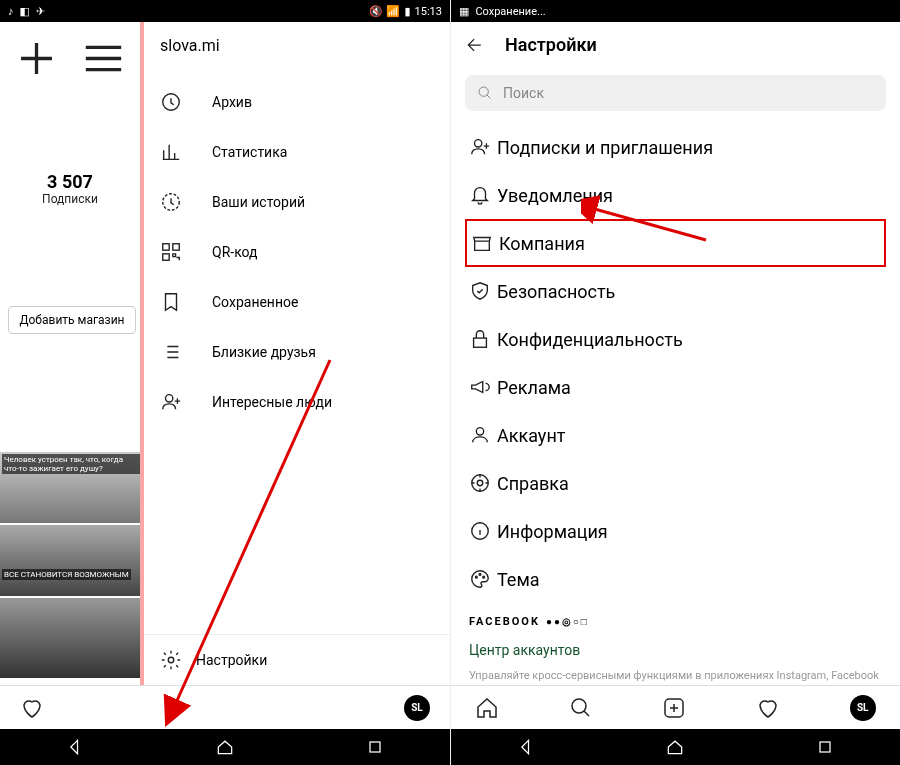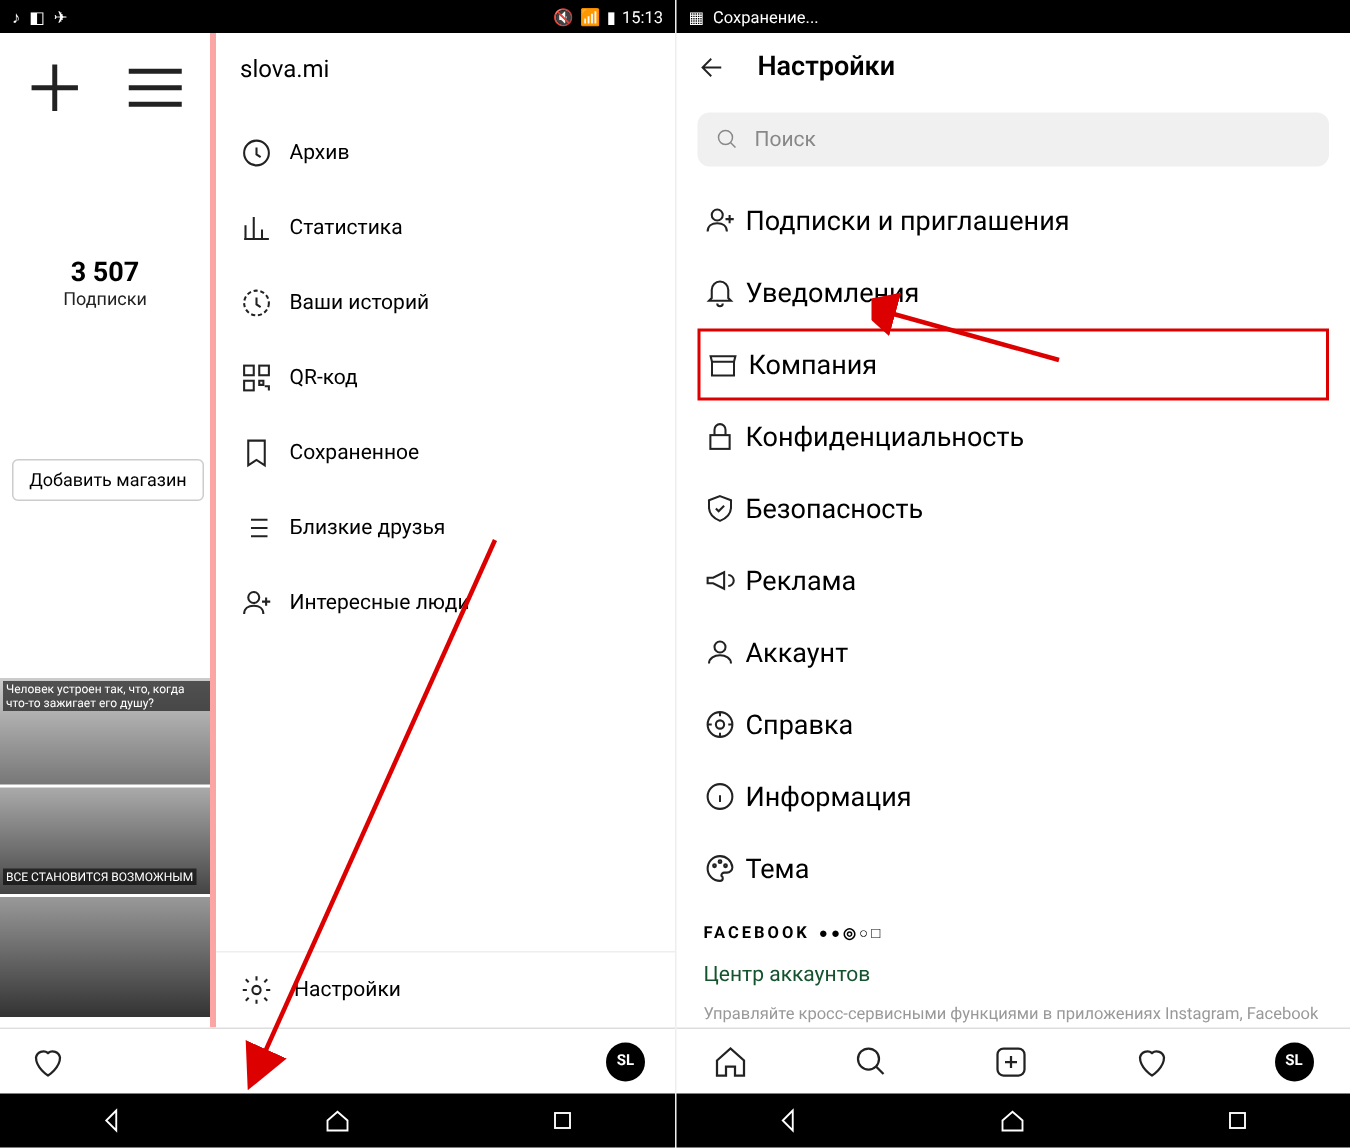--- a/index.html
+++ b/index.html
@@ -27,7 +27,7 @@
     .p1-right { flex: 1; background: #fff; border-left: 4px solid #fca5a5; display: flex; flex-direction: column; }
     .p1-username { padding: 14px 16px; font-size: 16px; font-weight: 400; }
     .menu-list { flex: 1; padding: 8px 0; }
-    .menu-item { display: flex; align-items: center; padding: 14px 16px; gap: 11px; font-size: 14px; }
+    .menu-item { display: flex; align-items: center; padding: 14px 16px; gap: 30px; font-size: 14px; }
     .menu-icon { width: 22px; height: 22px; display: flex; align-items: center; justify-content: center; flex-shrink: 0; }
     .settings-row { display: flex; align-items: center; padding: 14px 16px; gap: 14px; border-top: 1px solid #eee; font-size: 14px; }
     .bottom-nav { height: 44px; border-top: 1px solid #ddd; display: flex; justify-content: space-around; align-items: center; gap: 21px; }

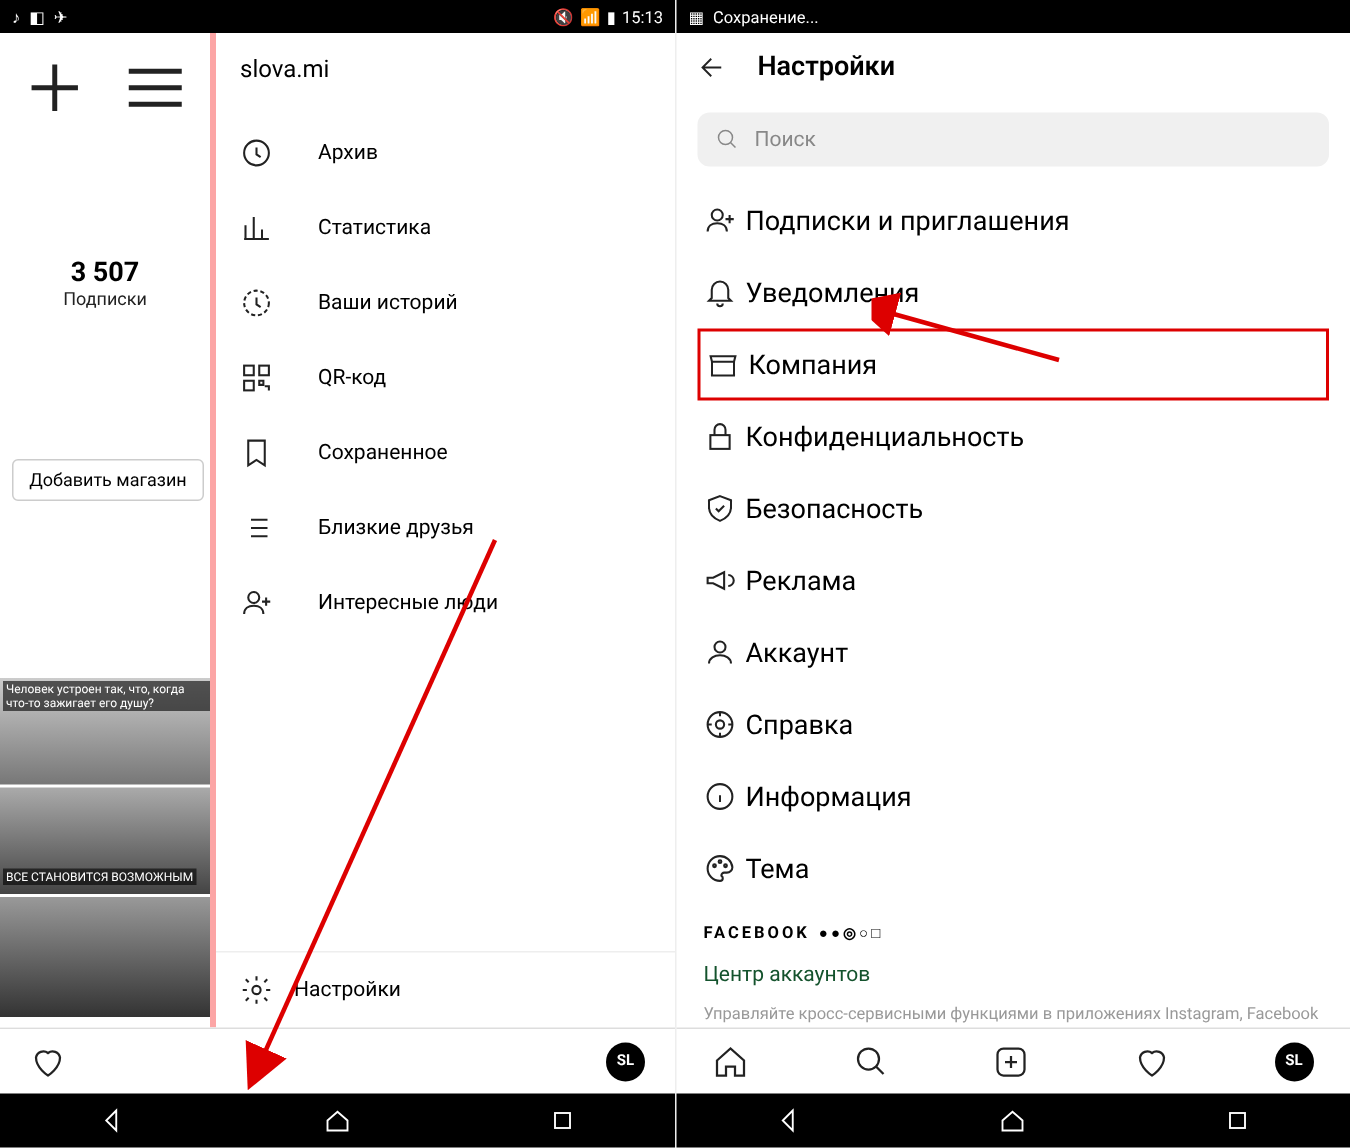--- a/index.html
+++ b/index.html
@@ -268,20 +268,20 @@
       <div class="settings-item">
         <span class="menu-icon">
             <svg class="icon" viewBox="0 0 24 24">
+              <path d="M12 3l8 3v5c0 5-3 8-8 10-5-2-8-5-8-10V6z"></path>
+              <path d="M9 12l2 2 4-4"></path>
+            </svg>
+          </span>
+        <span>Безопасность</span>
+      </div>
+      <div class="settings-item">
+        <span class="menu-icon">
+            <svg class="icon" viewBox="0 0 24 24">
               <rect x="5" y="11" width="14" height="10"></rect>
               <path d="M8 11V7a4 4 0 0 1 8 0v4"></path>
             </svg>
           </span>
         <span>Конфиденциальность</span>
-      </div>
-      <div class="settings-item">
-        <span class="menu-icon">
-            <svg class="icon" viewBox="0 0 24 24">
-              <path d="M12 3l8 3v5c0 5-3 8-8 10-5-2-8-5-8-10V6z"></path>
-              <path d="M9 12l2 2 4-4"></path>
-            </svg>
-          </span>
-        <span>Безопасность</span>
       </div>
       <div class="settings-item">
         <span class="menu-icon">

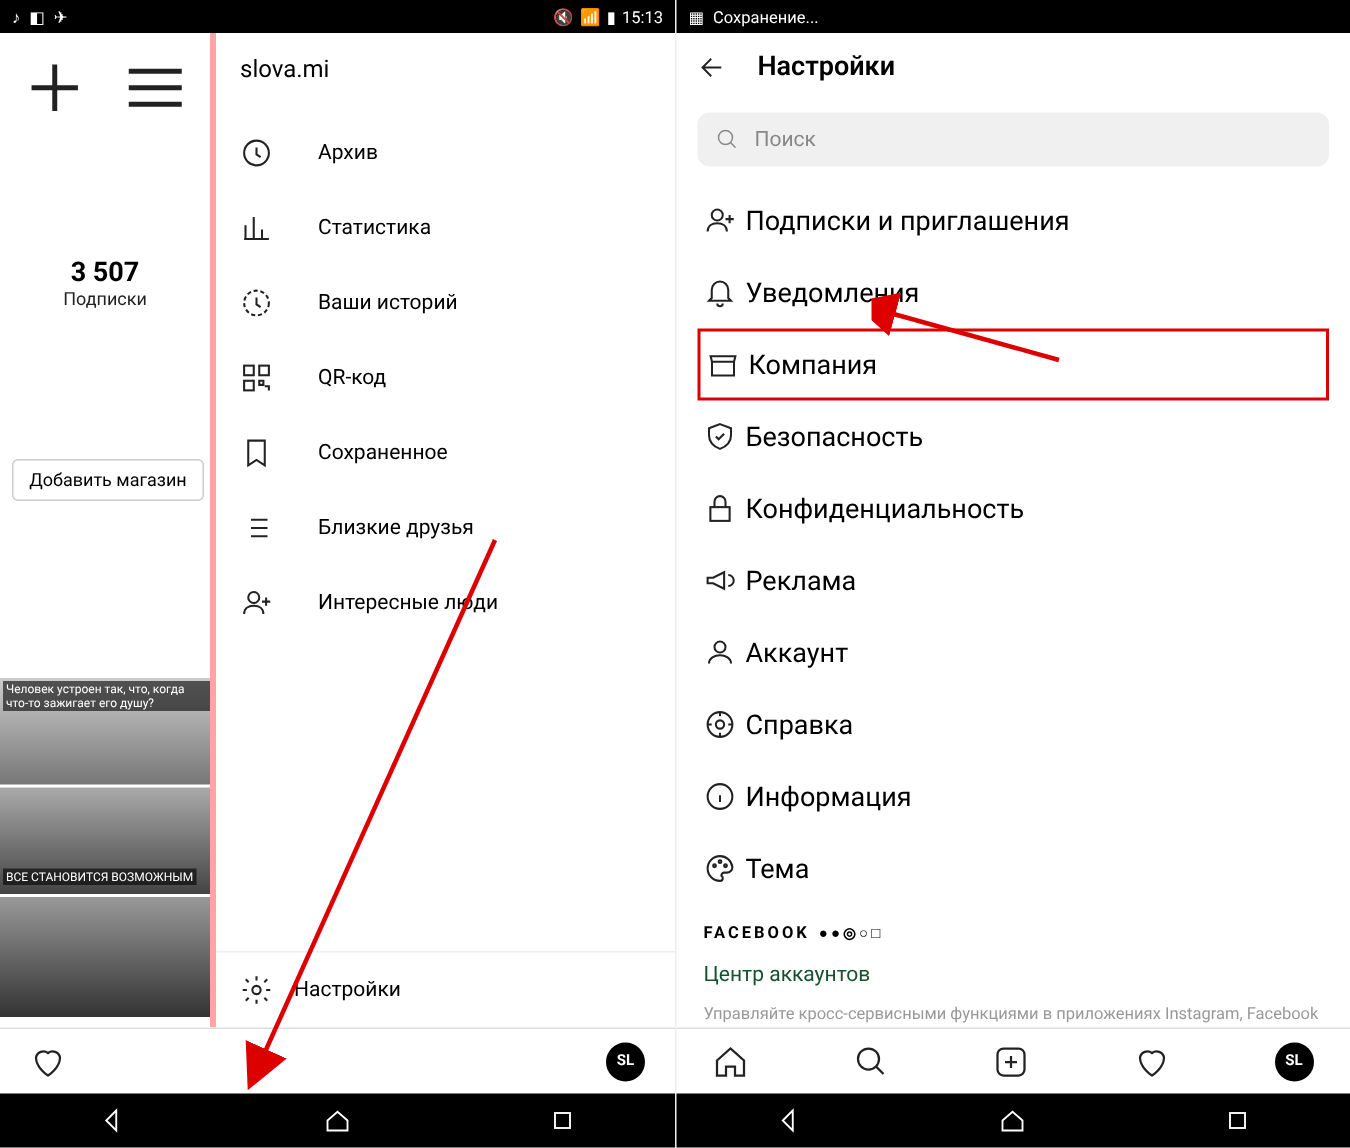--- a/index.html
+++ b/index.html
@@ -90,7 +90,7 @@
             <span class="thumb-text" style="top:2px">Человек устроен так, что, когда что-то зажигает его душу?</span>
           </div>
           <div class="thumb" style="background:linear-gradient(#aaa,#444)">
-            <span class="thumb-text" style="bottom:6px">ВСЕ СТАНОВИТСЯ ВОЗМОЖНЫМ</span>
+            <span class="thumb-text" style="bottom:16px">ВСЕ СТАНОВИТСЯ ВОЗМОЖНЫМ</span>
           </div>
           <div class="thumb" style="background:linear-gradient(#999,#333);height:80px">
             

